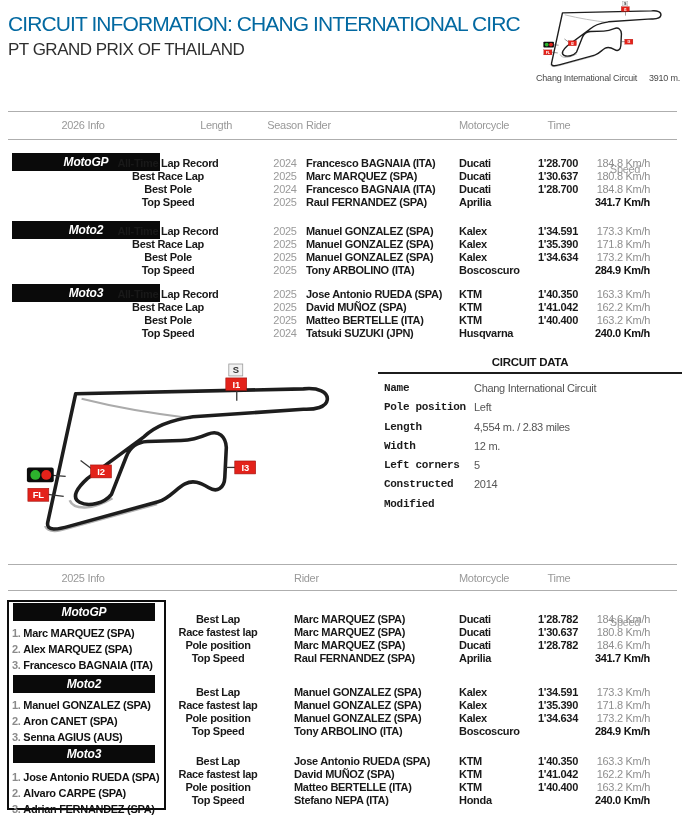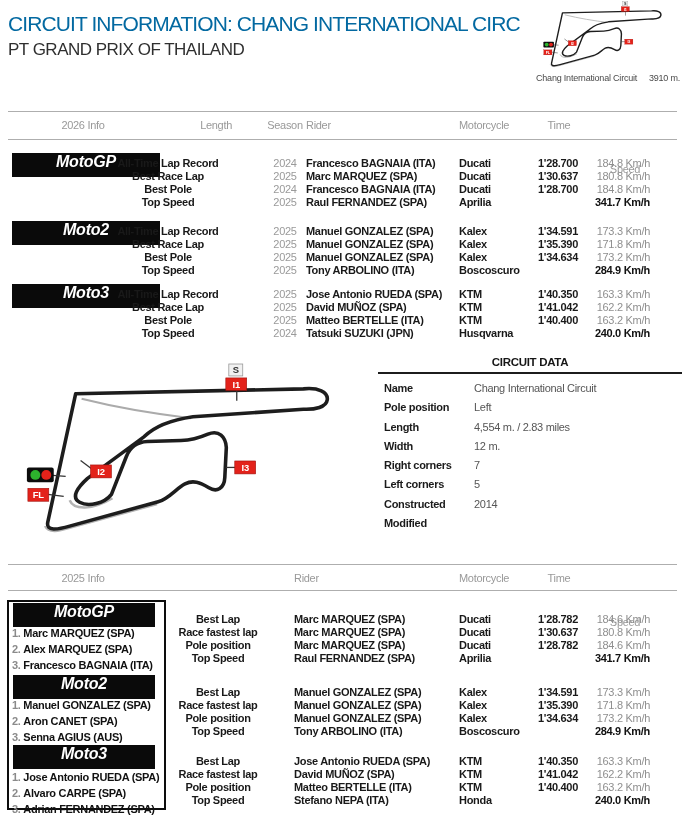--- a/index.html
+++ b/index.html
@@ -32,8 +32,8 @@
 
   
   .badge {
-    position:absolute; height:24px; background:#0a0a0a; color:#fff;
-    font-size:16px; font-weight:bold; font-style:italic; text-align:center;
+    position:absolute; height:18px; background:#0a0a0a; color:#fff;
+    font-size:12px; font-weight:bold; font-style:italic; text-align:center;
     line-height:18px; letter-spacing:-0.2px;
   }
 

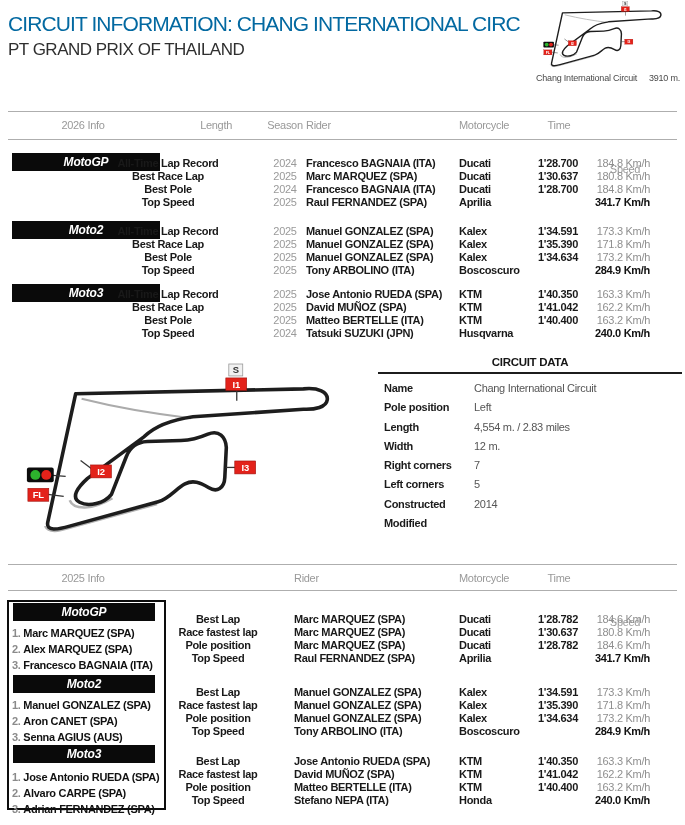--- a/index.html
+++ b/index.html
@@ -59,7 +59,7 @@
   .cd-rule  { position:absolute; left:378px; top:372px; width:304px; height:2px; background:#1c1c1c; }
   .cd-rows  { position:absolute; left:378px; top:379px; width:304px; }
   .cd-row   { position:relative; height:19.3px; font-size:11px; line-height:19.3px; white-space:nowrap; }
-  .cd-label { position:absolute; left:6px;  font-weight:bold; color:#1b1b1b; }
+  .cd-label { position:absolute; left:6px;  font-weight:bold; color:#1b1b1b;font-family:Liberation Mono, monospace; }
   .cd-value { position:absolute; left:96px; color:#555; }
 
   

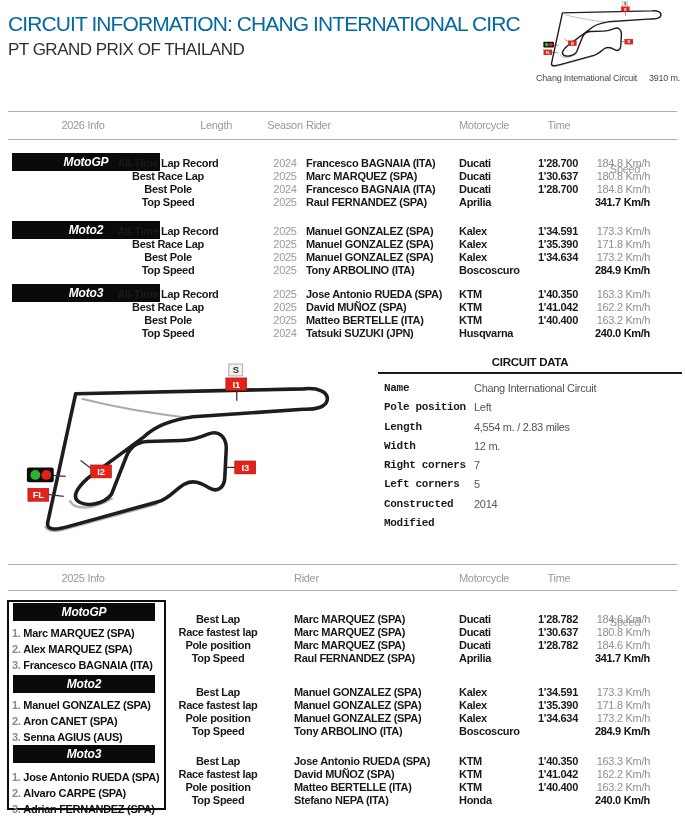--- a/index.html
+++ b/index.html
@@ -266,10 +266,6 @@
       <span class="cd-value">12 m.</span>
     </div>
     <div class="cd-row">
-      <span class="cd-label">Right corners</span>
-      <span class="cd-value">7</span>
-    </div>
-    <div class="cd-row">
       <span class="cd-label">Left corners</span>
       <span class="cd-value">5</span>
     </div>

